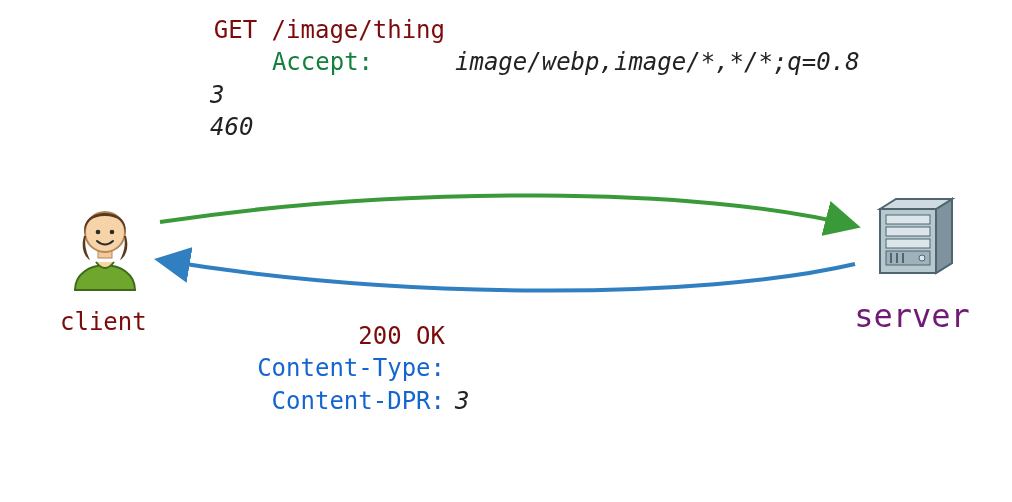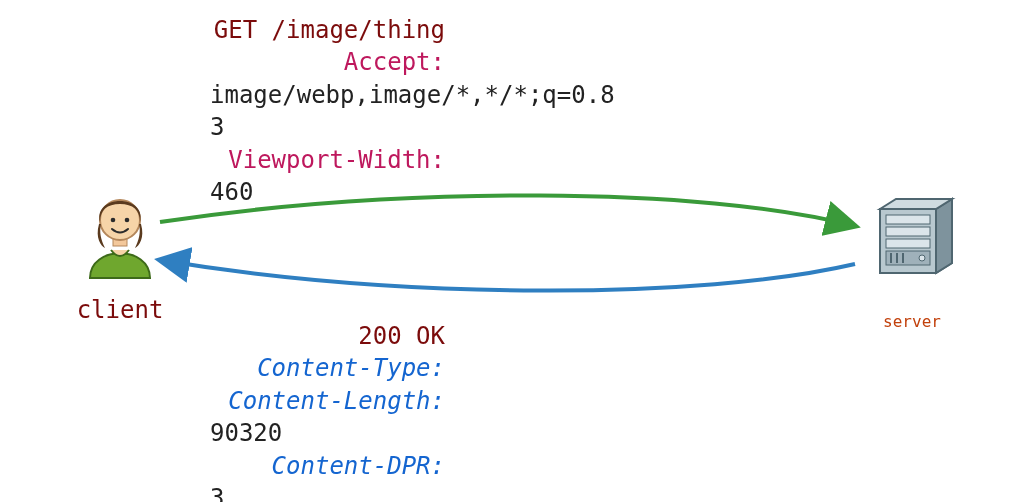--- a/index.html
+++ b/index.html
@@ -33,7 +33,6 @@
   .hdrline {
     display: flex;
     white-space: pre;
-    flex-direction: column;
   }
   .k {
     width: 245px;

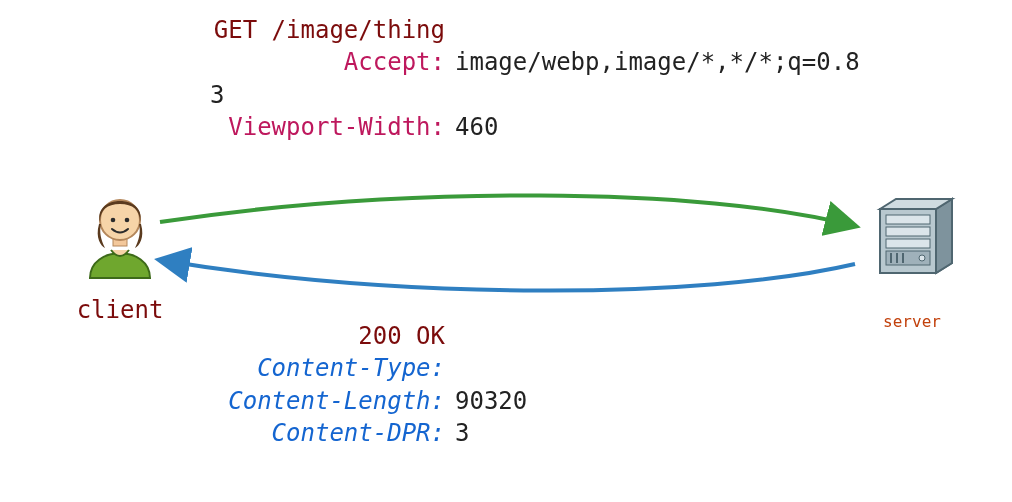--- a/index.html
+++ b/index.html
@@ -42,7 +42,7 @@
     padding-left: 10px;
   }
   .req-first  { color: #7b0b0b; }
-  .req-key    { color: #be185d; }
+  .req-key    { color: #15803d; text-align: center; }
   .resp-first { color: #7b0b0b; }
   .resp-key   { color: #1465d0; font-style: italic; }
   .val        { color: #222; }

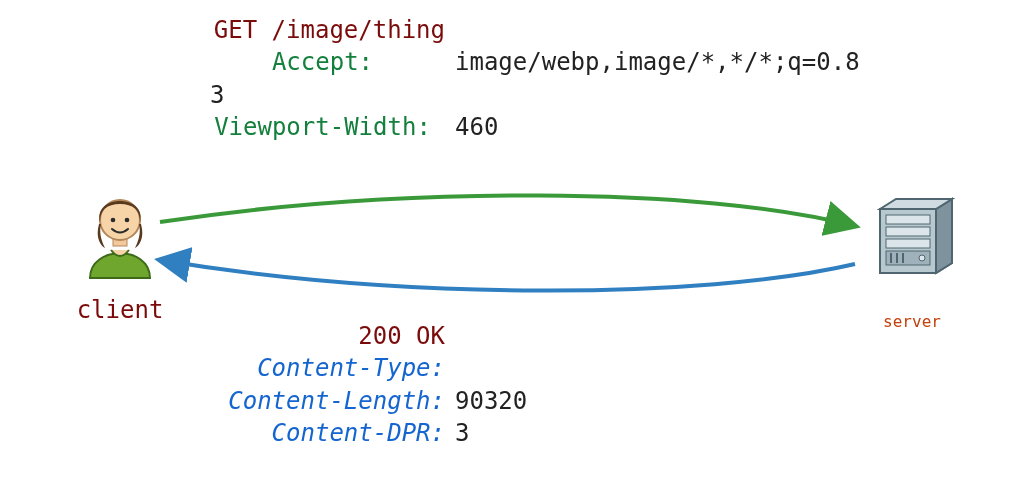--- a/index.html
+++ b/index.html
@@ -40,6 +40,7 @@
   }
   .v {
     padding-left: 10px;
+    font-style: italic;
   }
   .req-first  { color: #7b0b0b; }
   .req-key    { color: #15803d; text-align: center; }

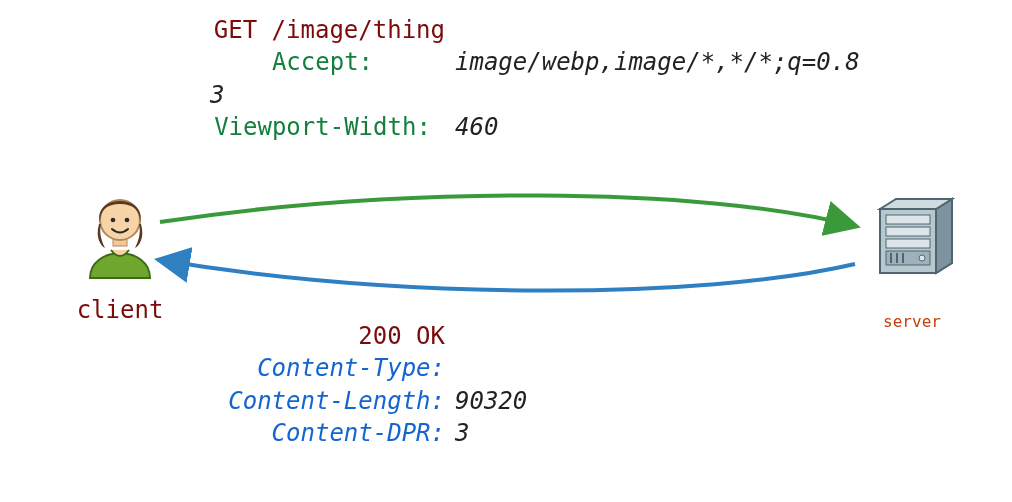--- a/index.html
+++ b/index.html
@@ -98,7 +98,6 @@
       <span class="v val">3</span>
     </div>
     <div class="hdrline">
-      <span class="k req-key">Viewport-Width:</span>
       <span class="v val">460</span>
     </div>
   </div>

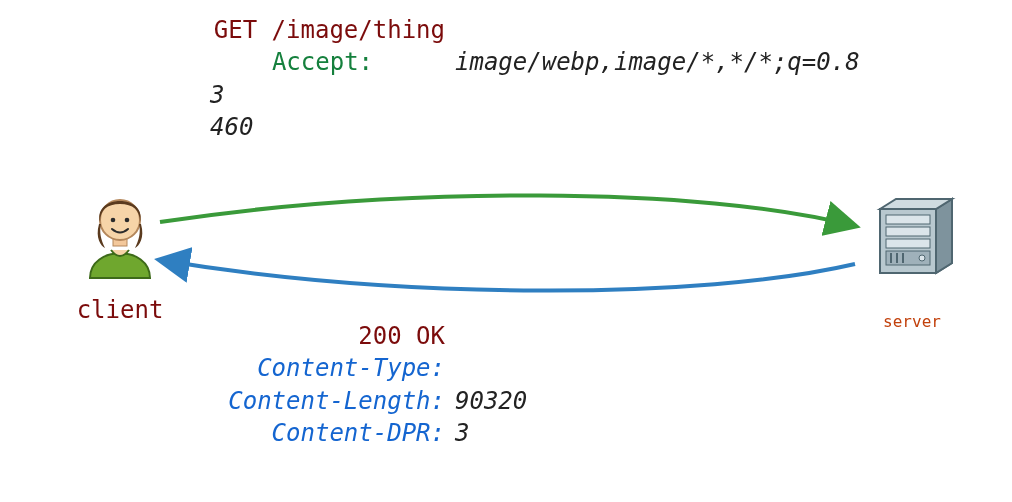--- a/index.html
+++ b/index.html
@@ -51,9 +51,8 @@
   .client-area {
     position: absolute;
     left: 60px;
-    top: 190px;
+    top: 202px;
     width: 120px;
-    text-align: center;
   }
   .client-label {
     margin-top: 6px;

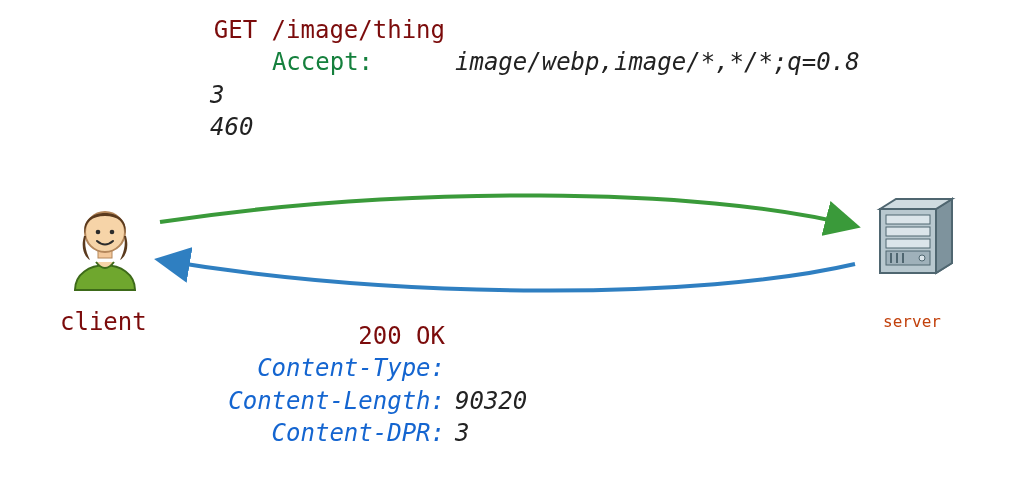--- a/index.html
+++ b/index.html
@@ -67,9 +67,9 @@
     text-align: center;
   }
   .server-label {
-    margin-top: 18px;
-    color: #c2410c;
-    font-size: 16px;
+    margin-top: 2px;
+    color: #701a75;
+    font-size: 32px;
   }
   svg.arrows {
     position: absolute;

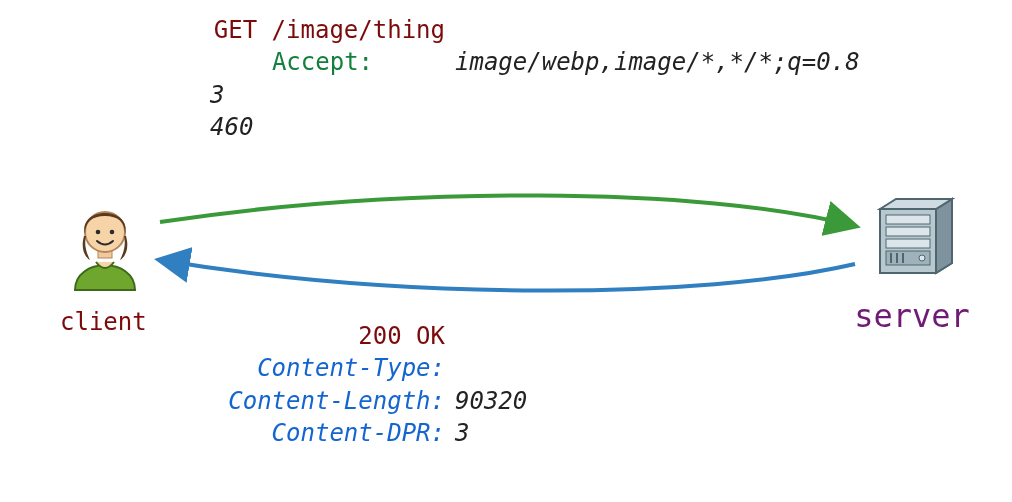--- a/index.html
+++ b/index.html
@@ -45,7 +45,7 @@
   .req-first  { color: #7b0b0b; }
   .req-key    { color: #15803d; text-align: center; }
   .resp-first { color: #7b0b0b; }
-  .resp-key   { color: #1465d0; font-style: italic; }
+  .resp-key   { color: #1465d0; }
   .val        { color: #222; }
 
   .client-area {

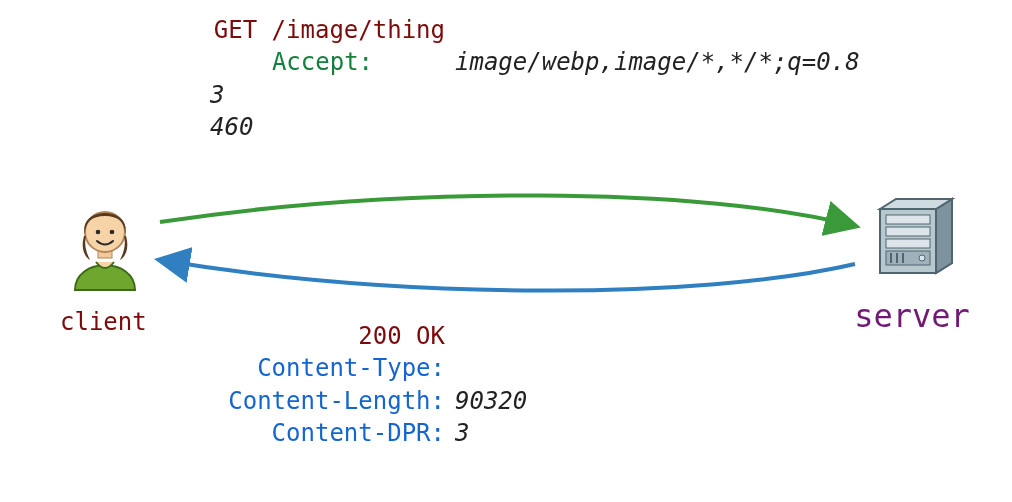--- a/index.html
+++ b/index.html
@@ -110,10 +110,6 @@
       <span class="k resp-key">Content-Type:</span>
     </div>
     <div class="hdrline">
-      <span class="k resp-key">Content-Length:</span>
-      <span class="v val">90320</span>
-    </div>
-    <div class="hdrline">
       <span class="k resp-key">Content-DPR:</span>
       <span class="v val">3</span>
     </div>

